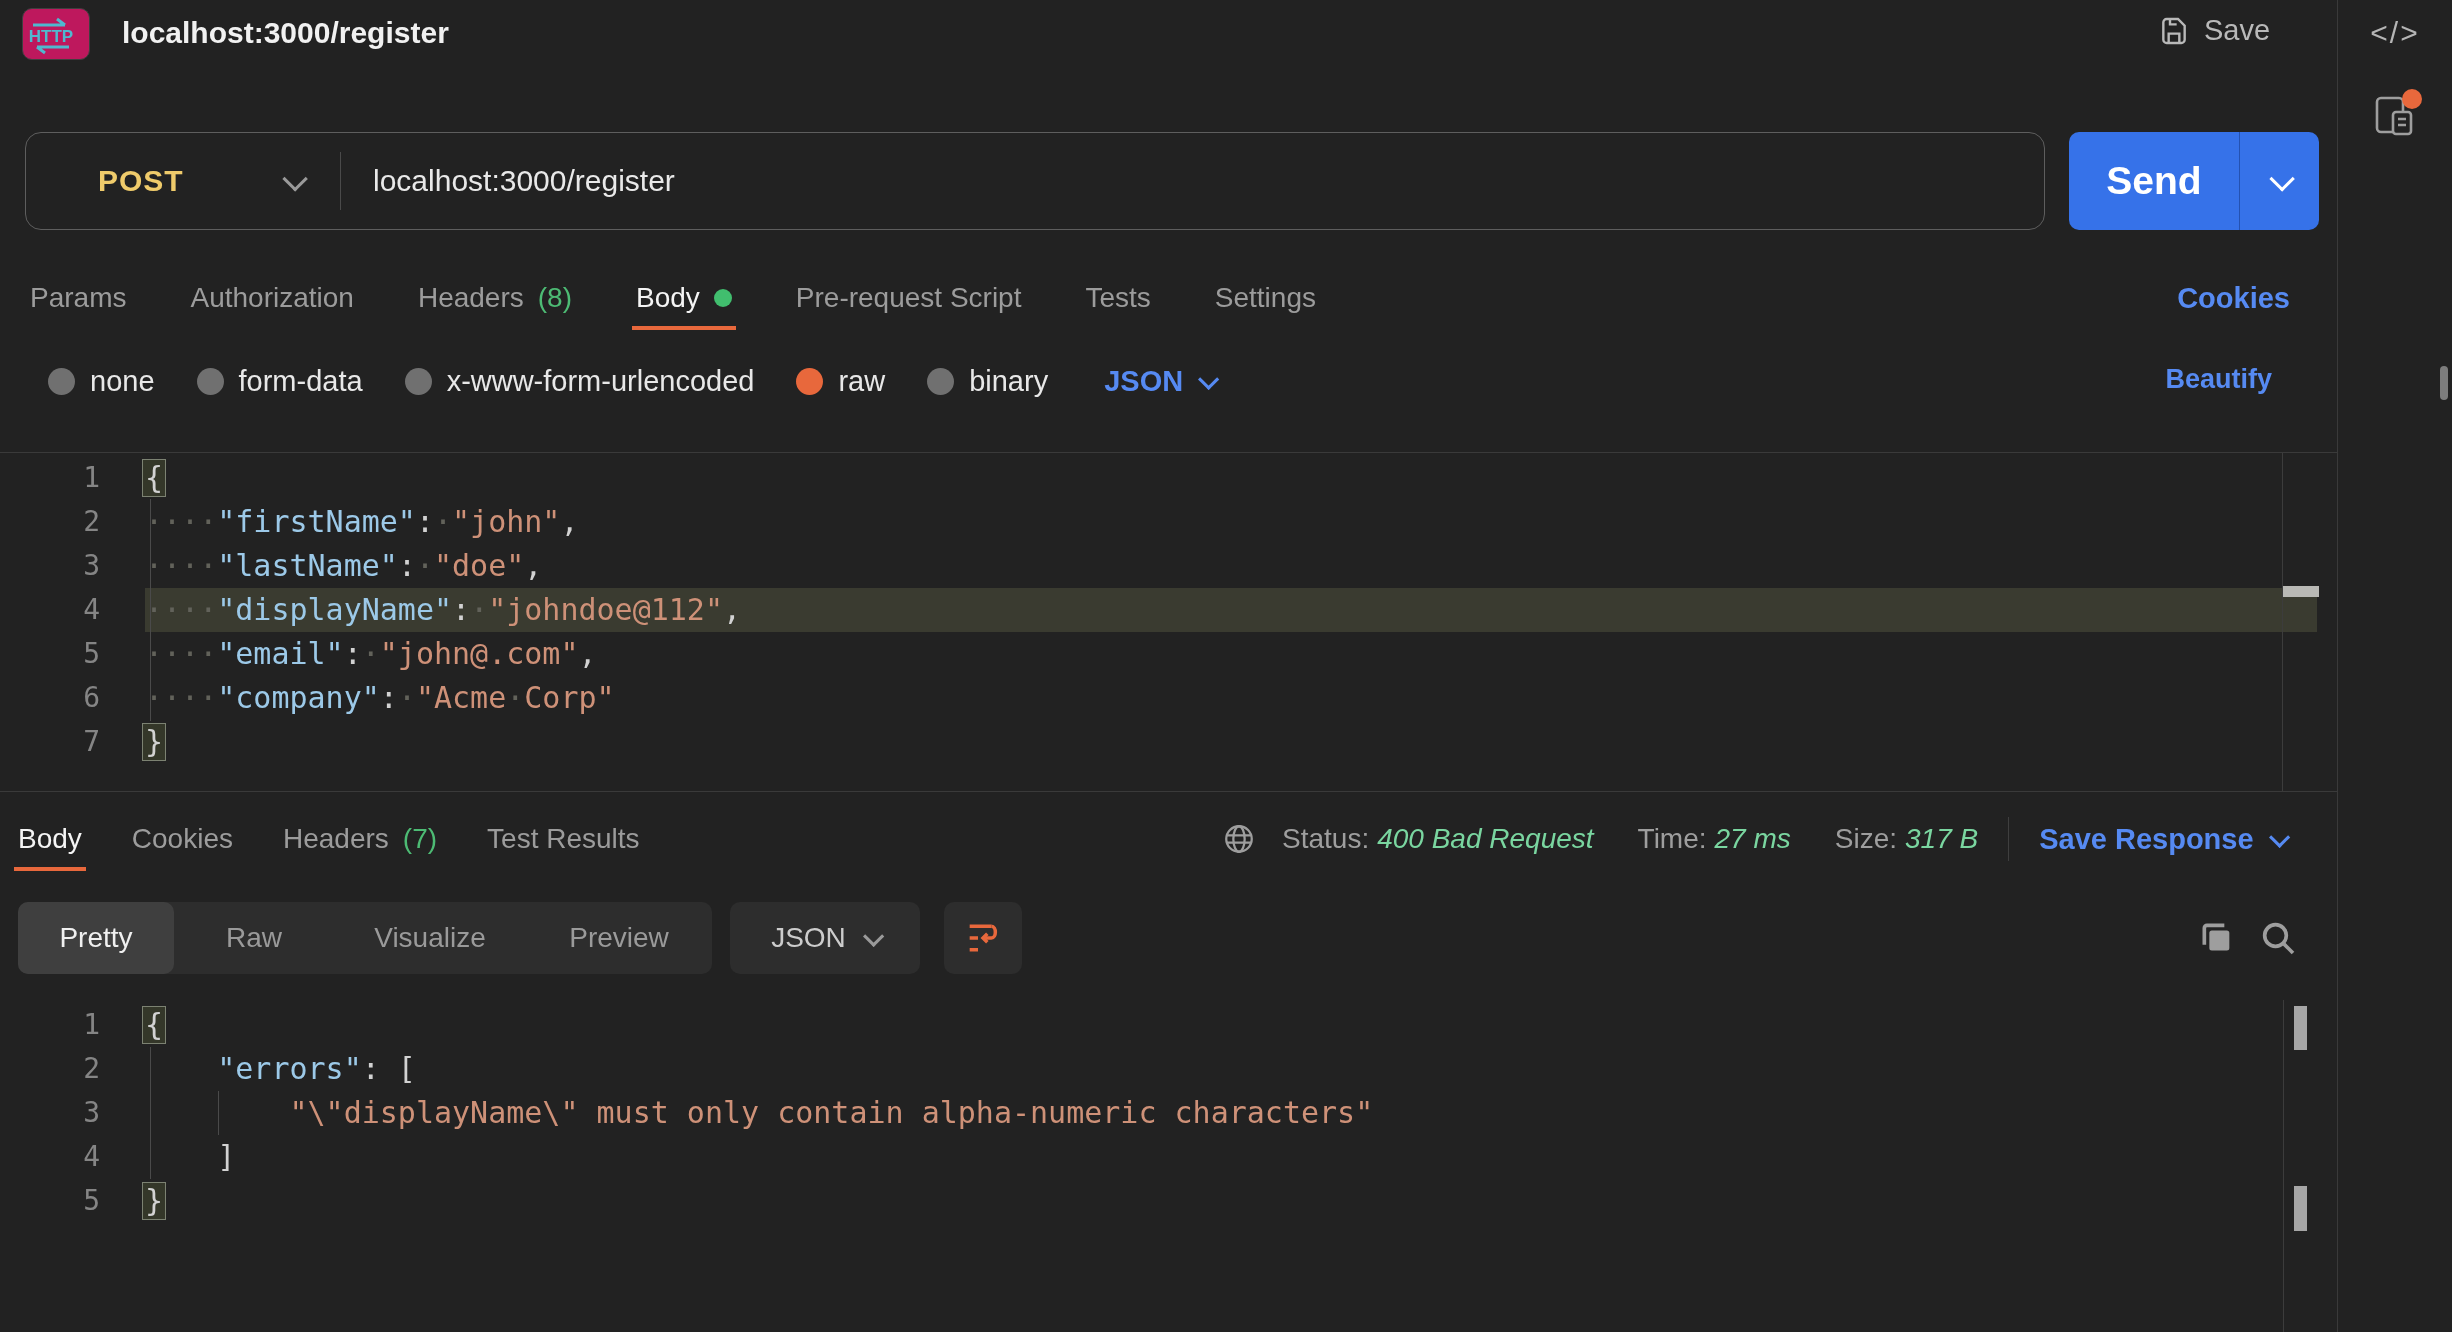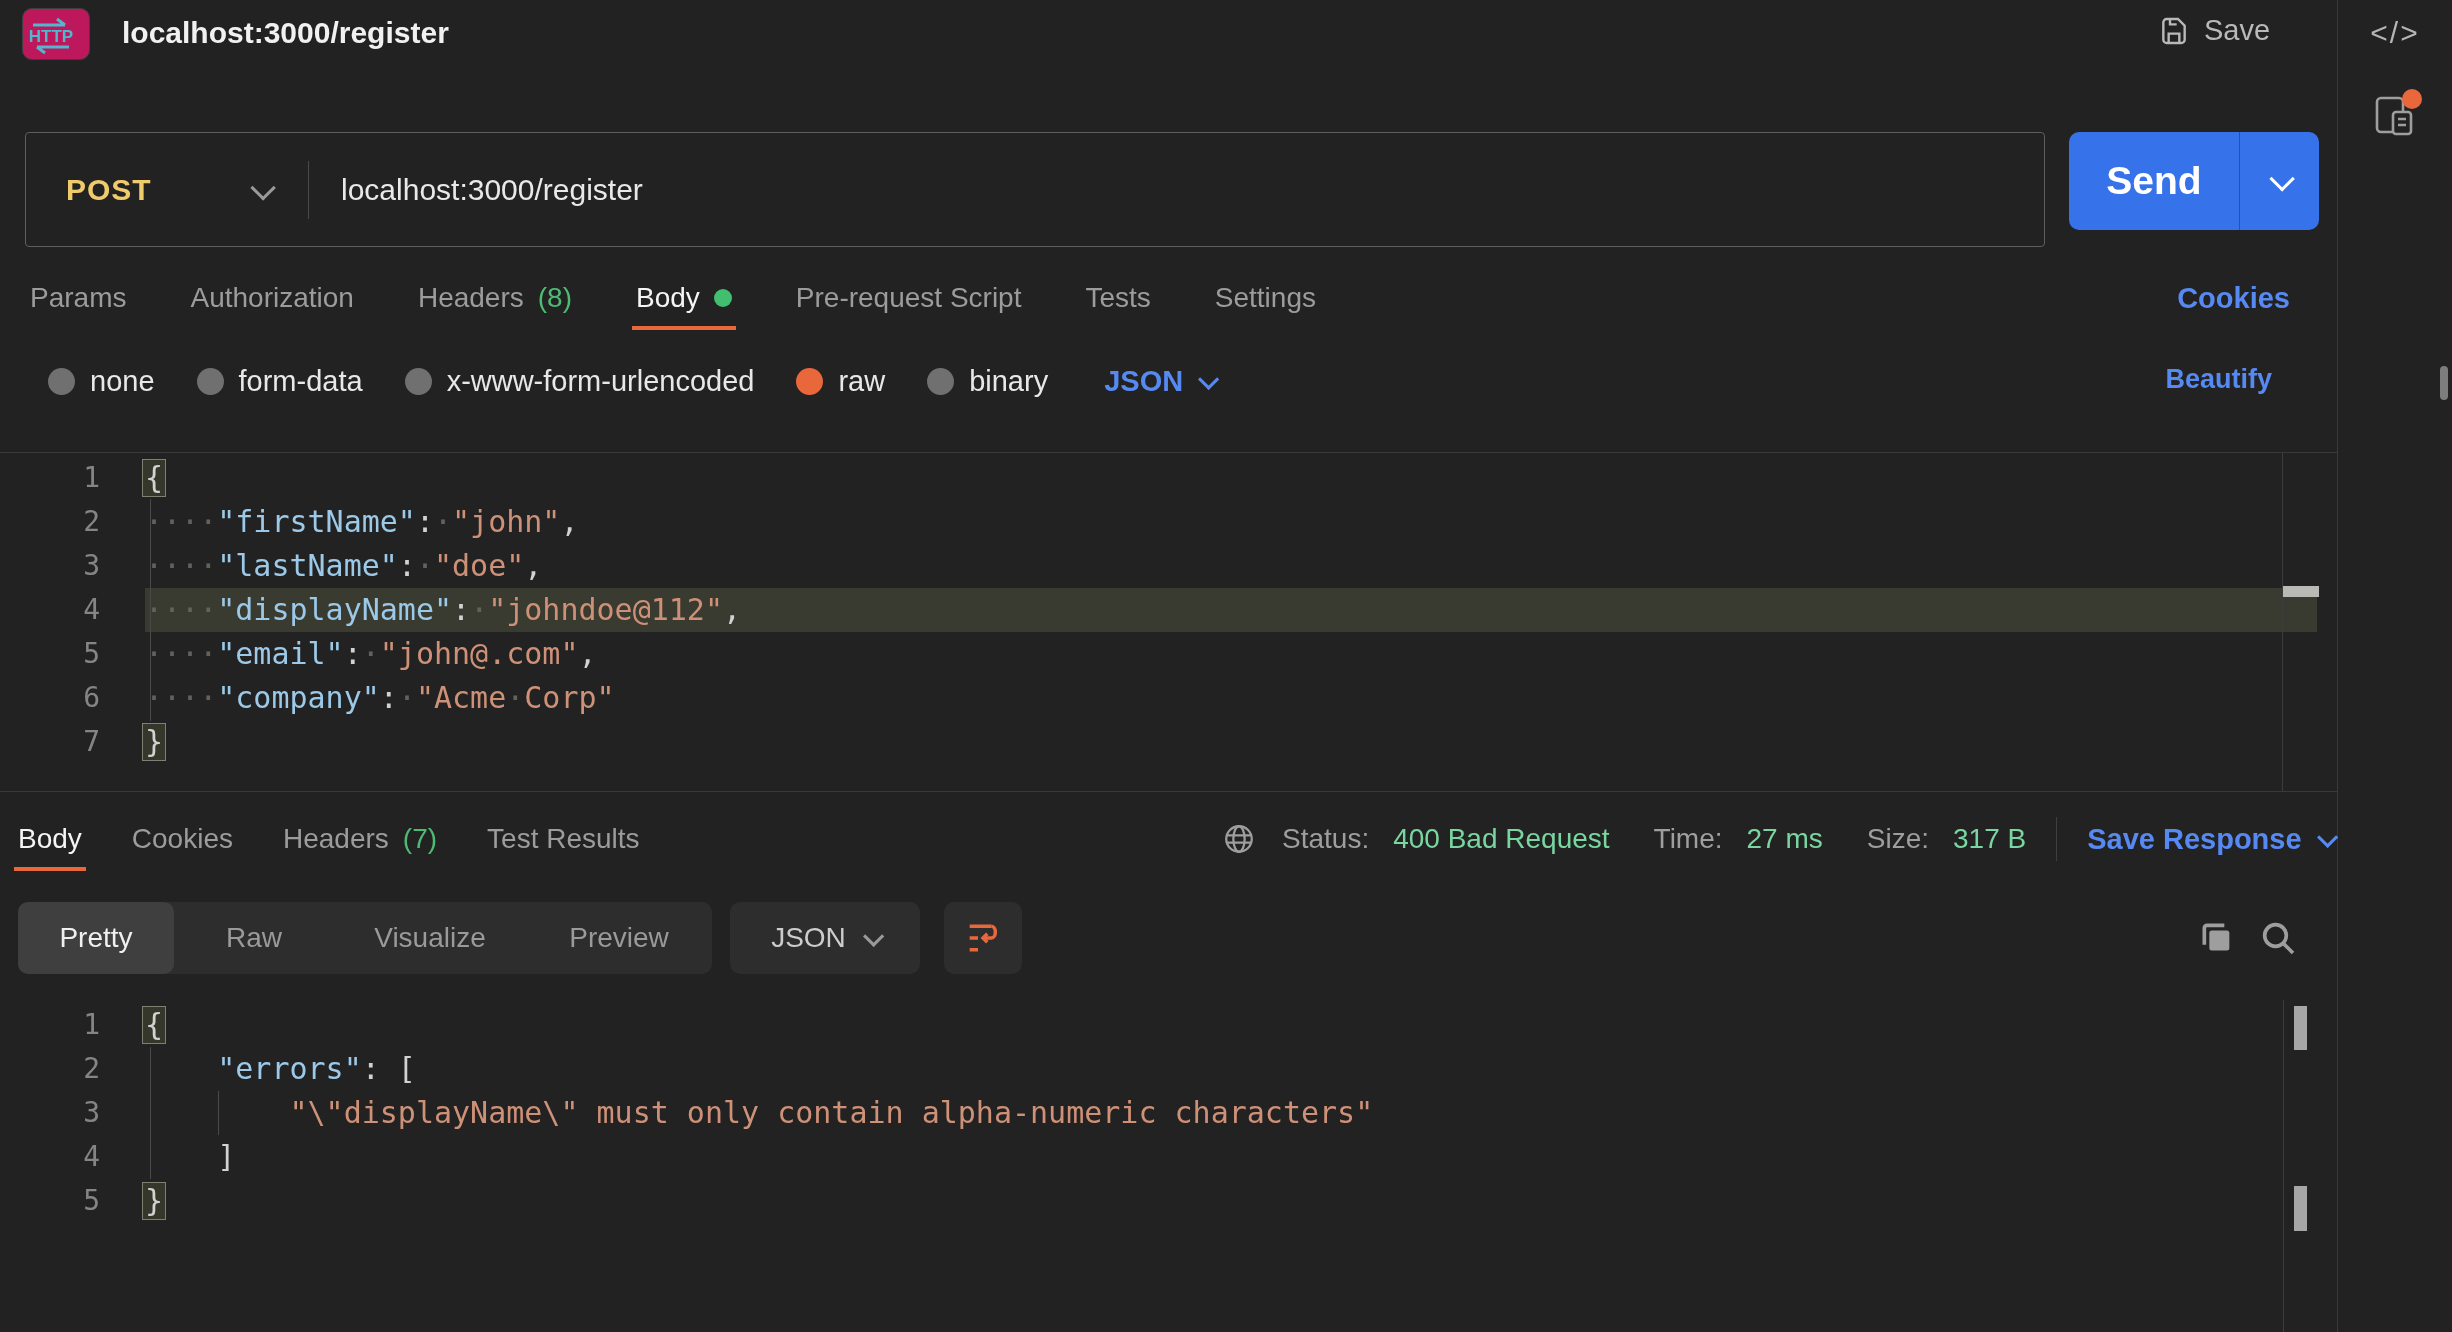--- a/index.html
+++ b/index.html
@@ -21,8 +21,8 @@
             color:#b9b9b9;font-size:29px;cursor:pointer;}
 
   
-  .url-bar{position:absolute;left:25px;top:132px;width:2020px;height:115px;border:1px solid #5e5e5e;
-           border-radius:4px;display:flex;align-items:center;box-sizing:border-box;}
+  .url-bar{position:absolute;left:25px;top:132px;width:2020px;height:98px;border:1px solid #5e5e5e;
+           border-radius:16px;display:flex;align-items:center;box-sizing:border-box;padding-left:32px;}
   .method{width:282px;display:flex;align-items:center;justify-content:space-between;
           padding:0 38px 0 40px;box-sizing:border-box;cursor:pointer;}
   .method-label{font-size:30px;font-weight:700;letter-spacing:1px;color:var(--method_yellow,#EFCB6B);}

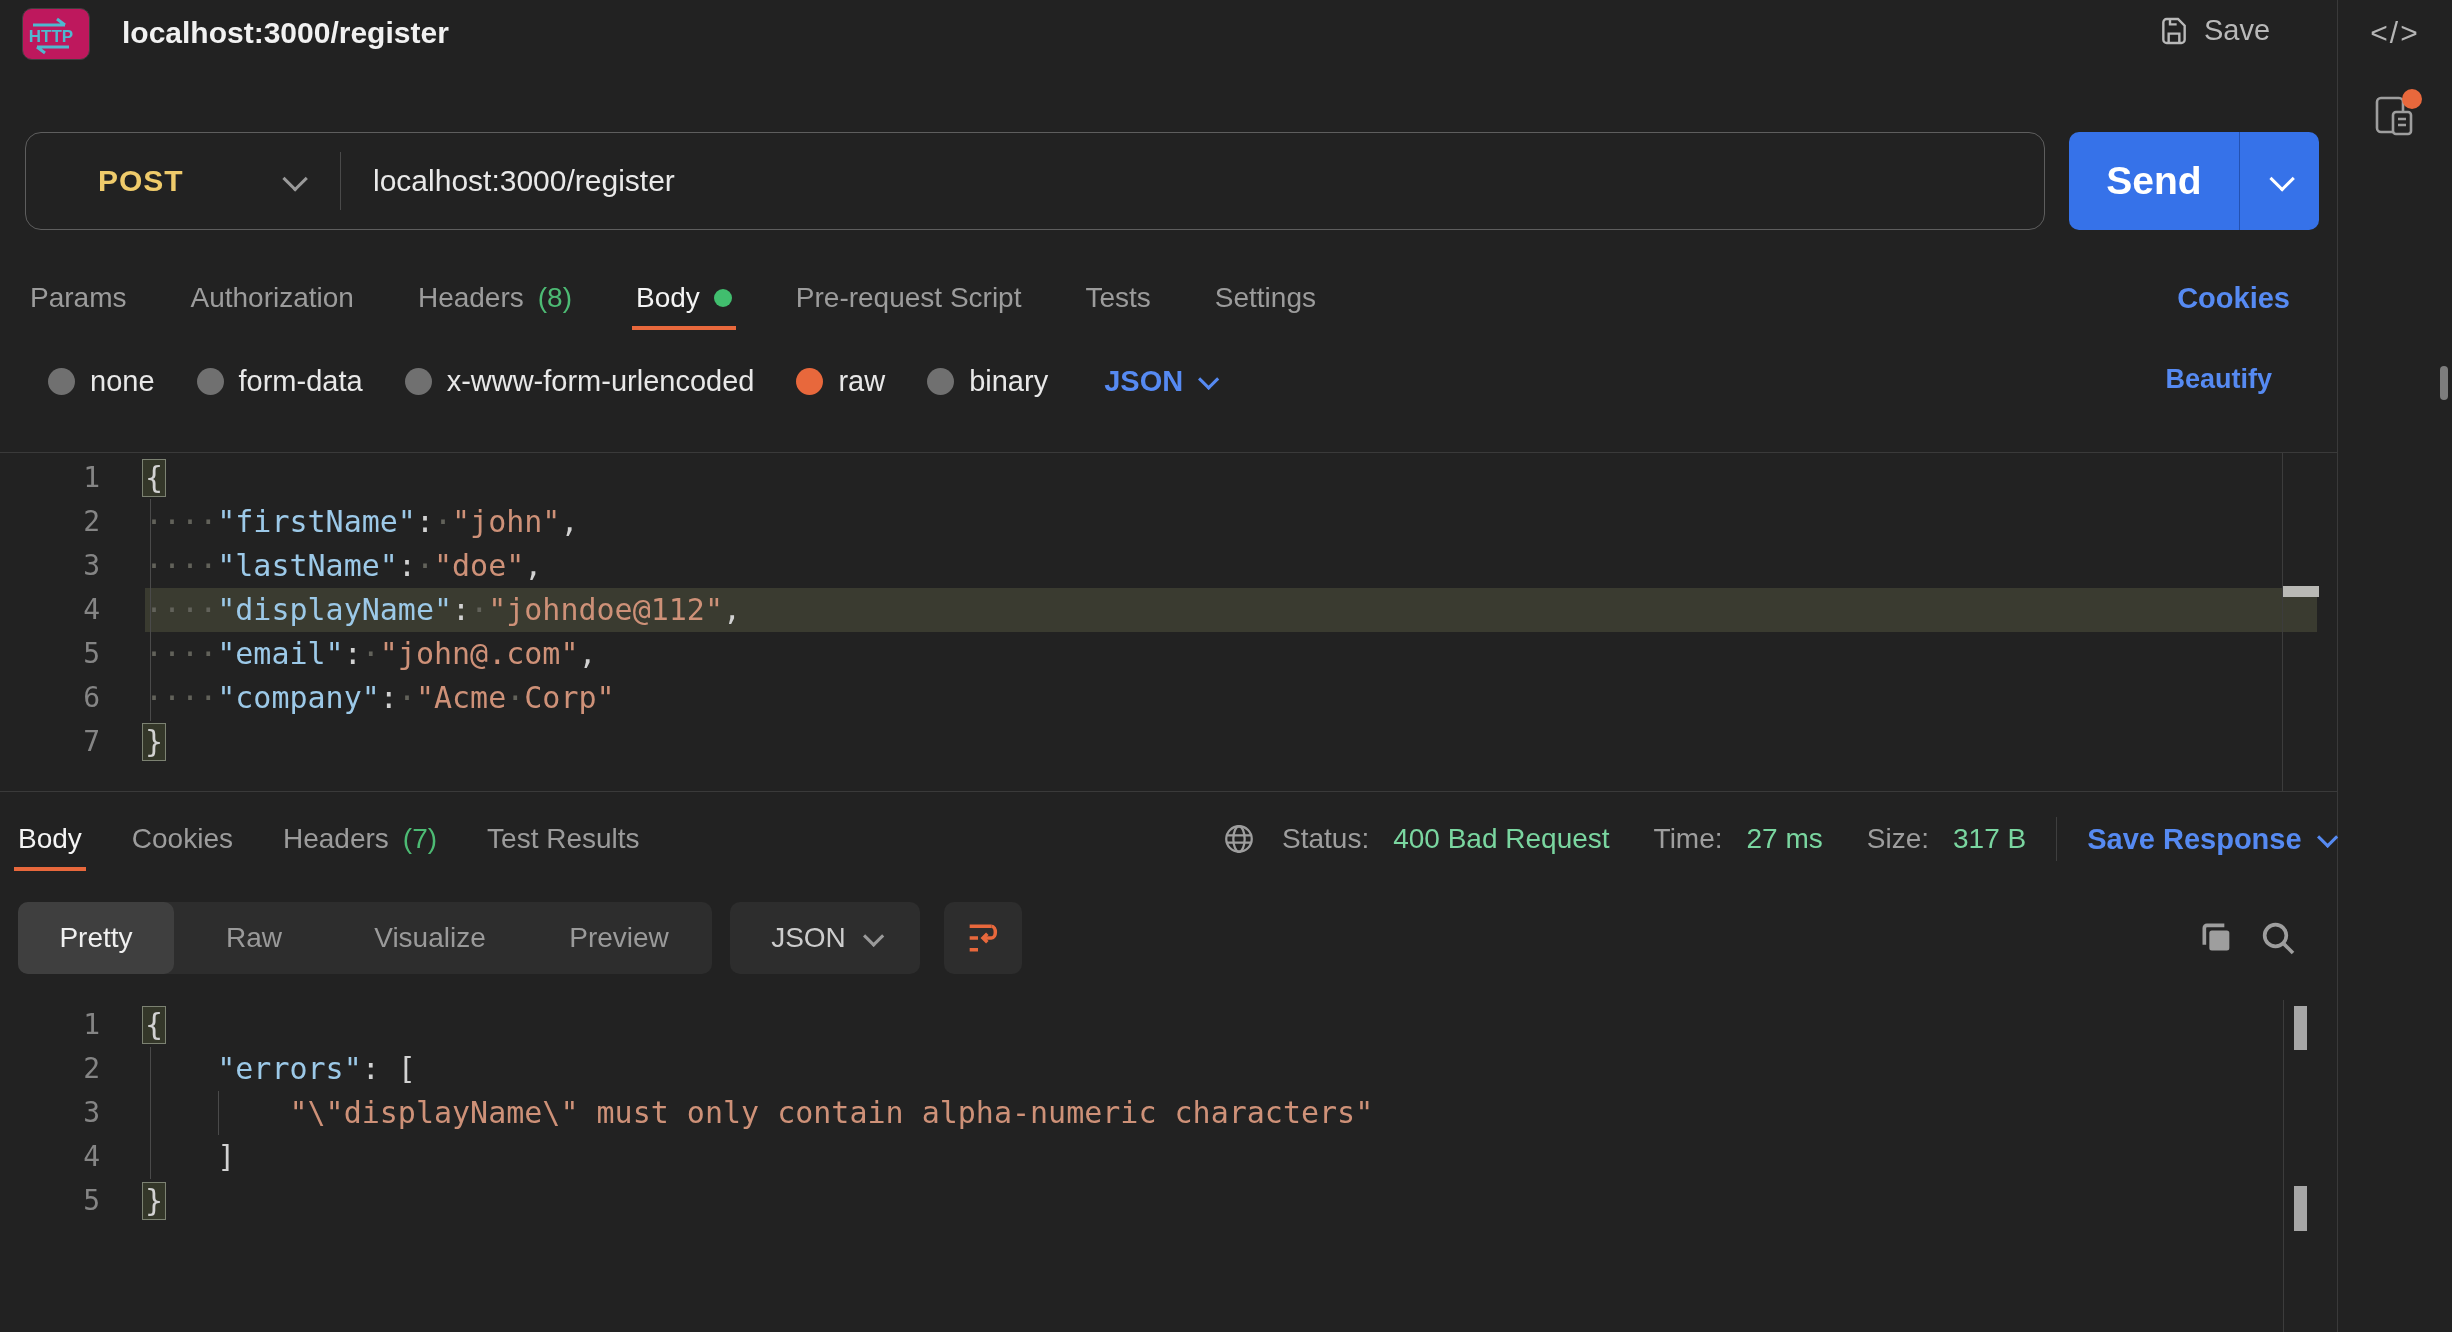--- a/index.html
+++ b/index.html
@@ -90,7 +90,7 @@
   
   .res-tabs{position:absolute;left:18px;top:808px;height:62px;display:flex;align-items:center;gap:50px;}
   .res-meta{position:absolute;left:1222px;top:808px;height:62px;display:flex;align-items:center;font-size:28px;color:#9e9e9e;}
-  .res-meta .val{color:var(--value_green,#7AD6A0);margin-left:24px;}
+  .res-meta .val{color:var(--value_green,#7AD6A0);margin-left:8px;font-style:italic;}
   .res-meta .lab{margin-left:44px;}
   .res-meta .first{margin-left:26px;}
   .meta-div{width:1px;height:44px;background:#3f3f3f;margin-left:30px;}

